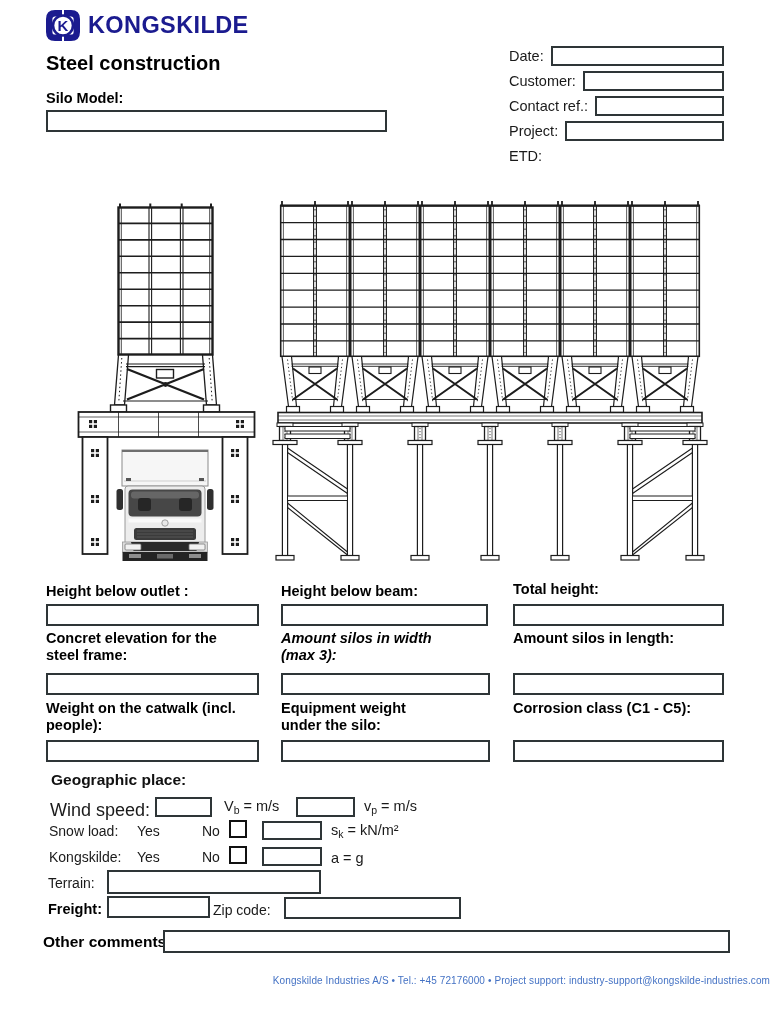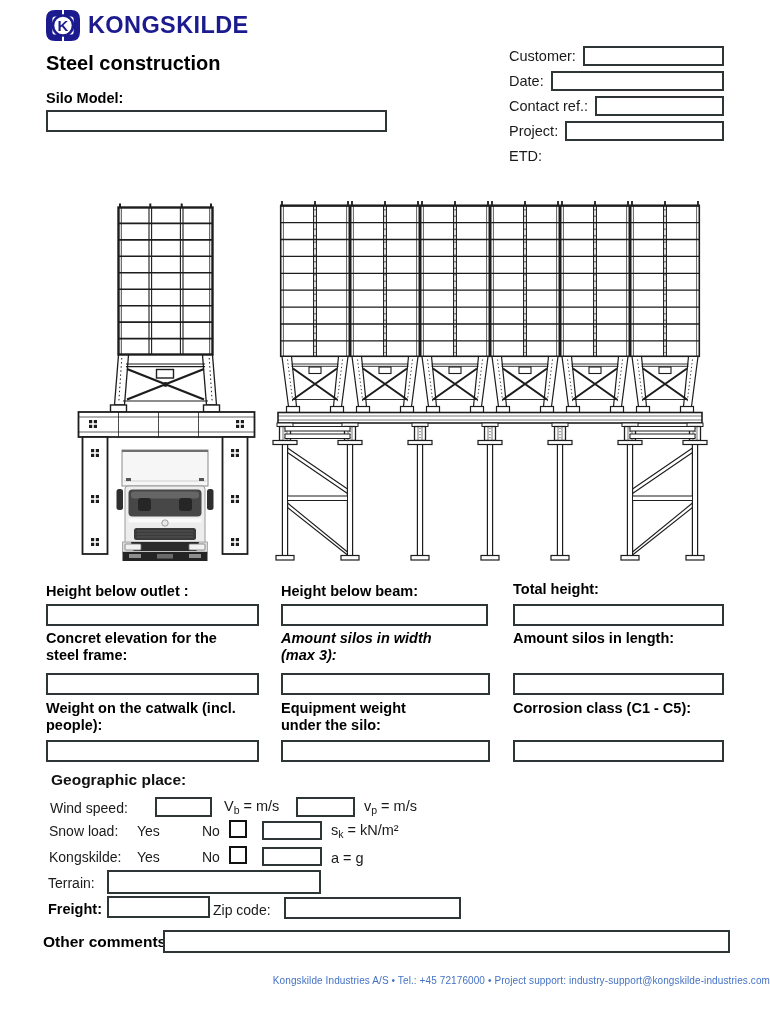--- a/index.html
+++ b/index.html
@@ -50,11 +50,11 @@
 
 <div class="abs" id="meta">
   <div class="mrow">
+    <span class="lbl">Date:</span>
+    <input class="box" style="">
+  </div>
+  <div class="mrow">
     <span class="lbl">Customer:</span>
-    <input class="box" style="">
-  </div>
-  <div class="mrow">
-    <span class="lbl">Date:</span>
     <input class="box" style="">
   </div>
   <div class="mrow">

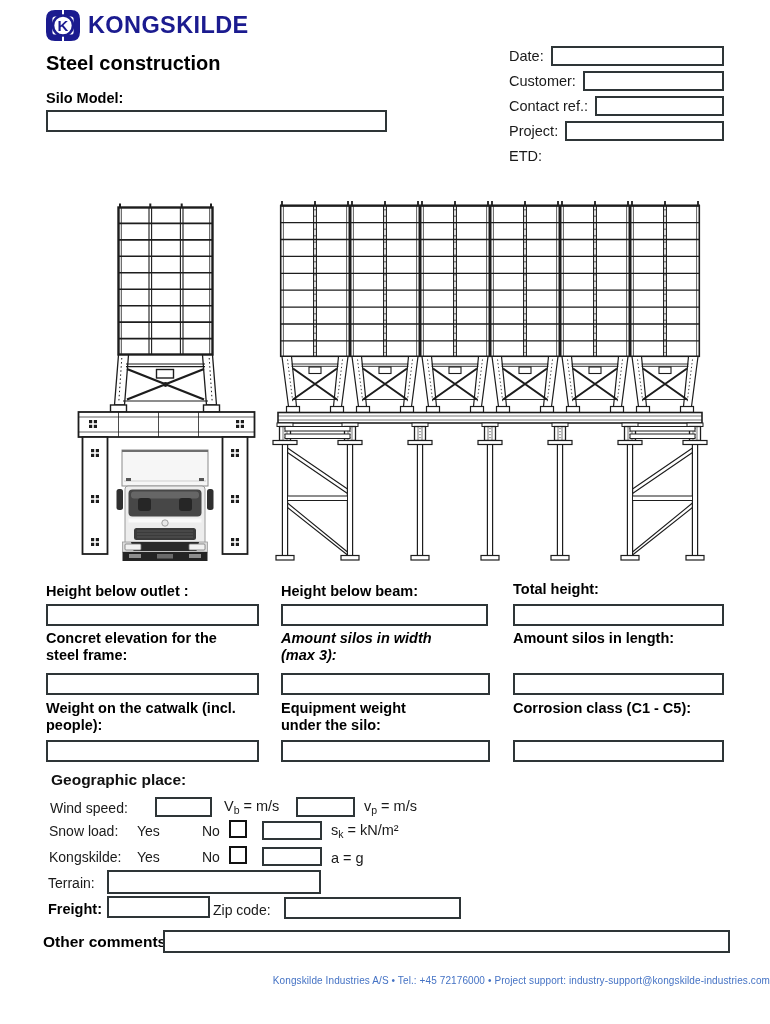--- a/index.html
+++ b/index.html
@@ -254,7 +254,7 @@
 
 <div class="abs" style="left:51px;top:771px;font-size:15.5px;font-weight:bold;">Geographic place:</div>
 
-<span class="abs lbl" style="left:50px;top:800px;font-size:14px;">Wind speed:</span>
+<span class="abs lbl" style="left:50px;top:800px;font-size:18px;">Wind speed:</span>
 <input class="abs box" style="left: 155px; top: 797px; width: 57px; height: 20px;">
 <span class="abs unit" style="left:224px;top:798px;"><span>V</span><span class="sb">b</span><span class="eq">= m/s</span></span>
 <input class="abs box" style="left: 296px; top: 797px; width: 59px; height: 20px;">

